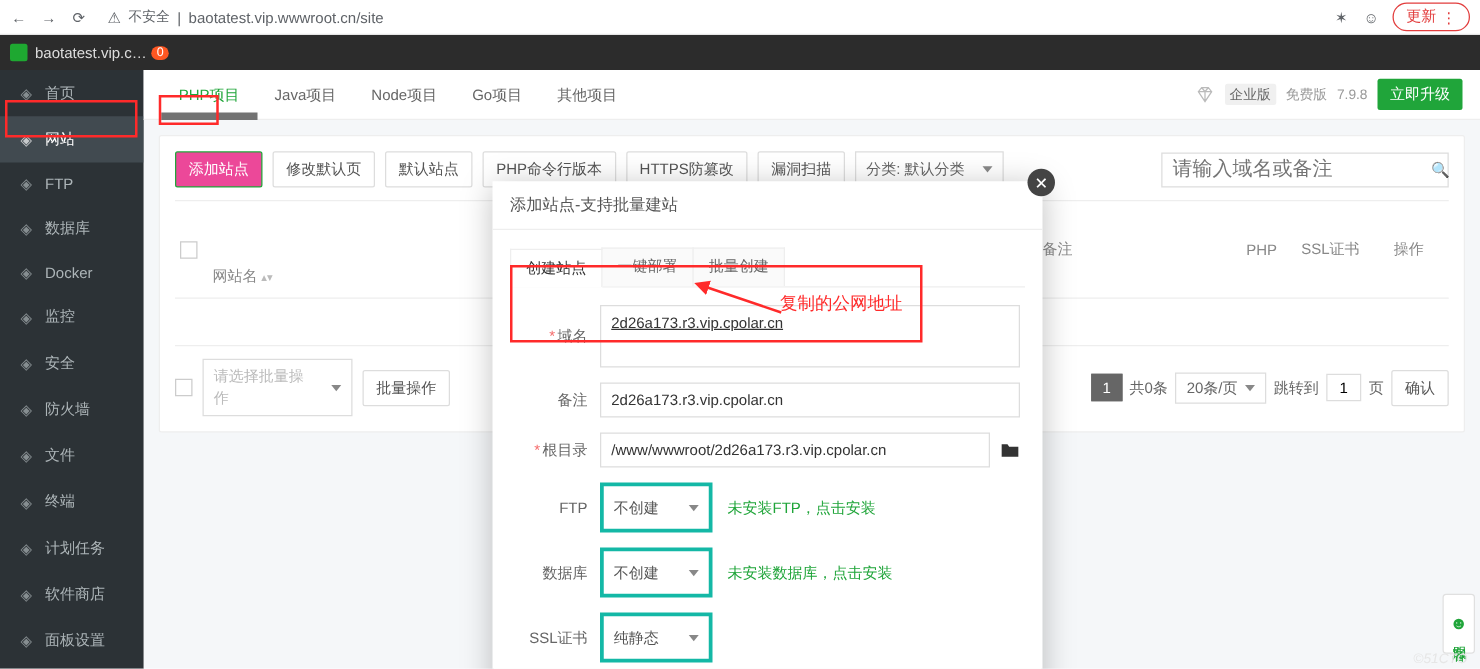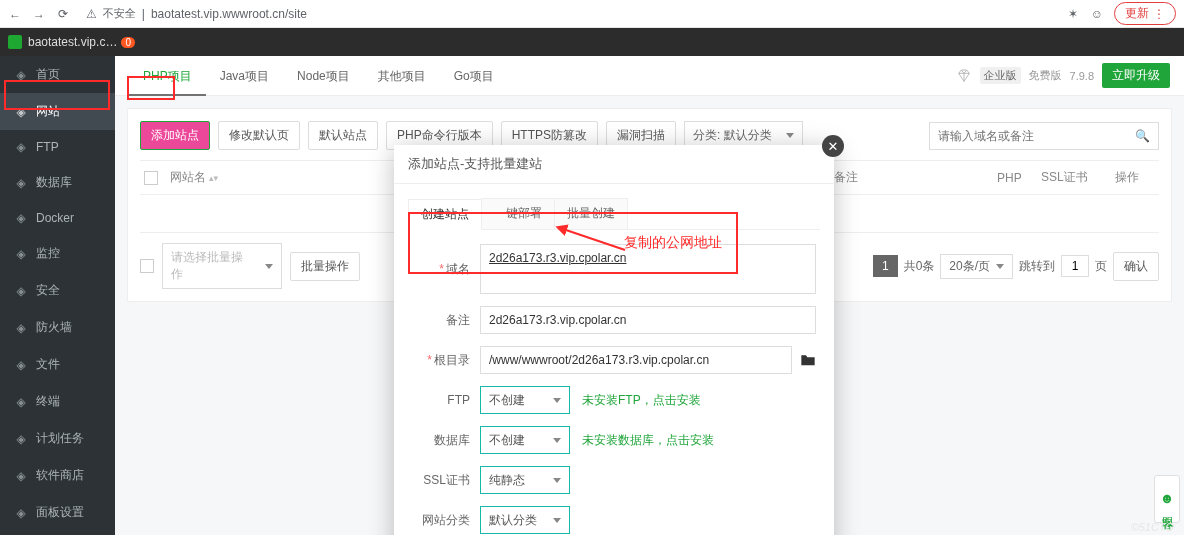--- a/index.html
+++ b/index.html
@@ -24,7 +24,7 @@
   .main{flex:1;background:#f5f7f9;display:flex;flex-direction:column;}
   .topnav{background:#fff;display:flex;align-items:center;height:40px;padding:0 14px;border-bottom:1px solid #eee;}
   .topnav .tab{padding:0 14px;height:40px;line-height:40px;color:#666;cursor:pointer;}
-  .topnav .tab.active{color:#20a53a;border-bottom:2px solid #737373;}
+  .topnav .tab.active{color:#20a53a;border-bottom:6px solid #737373;}
   .topnav-right{margin-left:auto;display:flex;align-items:center;gap:8px;color:#999;}
   .diamond{width:16px;height:16px;color:#bbb;}
   .qiye{background:#f0f0f0;color:#666;border-radius:2px;padding:1px 4px;font-size:11px;}

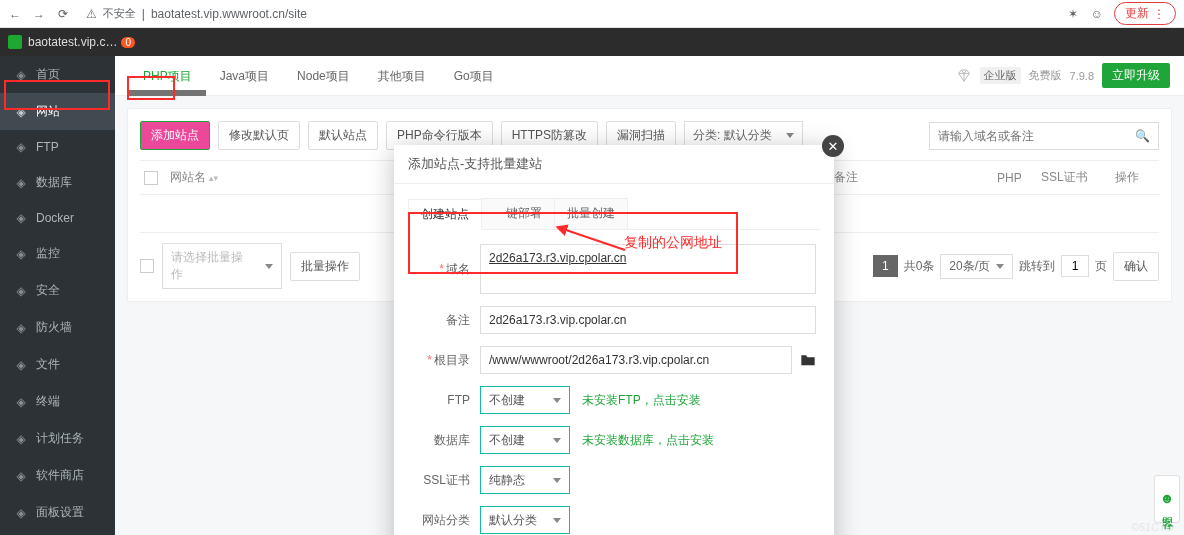--- a/index.html
+++ b/index.html
@@ -168,8 +168,8 @@
           <span class="tab active">PHP项目</span>
           <span class="tab">Java项目</span>
           <span class="tab">Node项目</span>
+          <span class="tab">Go项目</span>
           <span class="tab">其他项目</span>
-          <span class="tab">Go项目</span>
         </div>
       <div class="topnav-right">
         <svg class="diamond" viewBox="0 0 24 24">

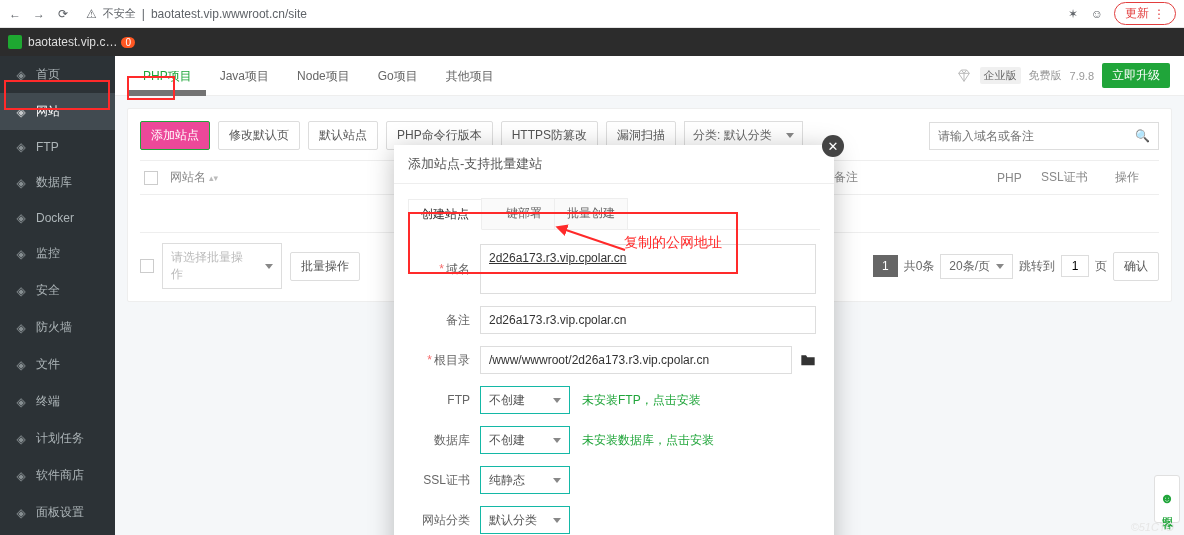--- a/index.html
+++ b/index.html
@@ -37,7 +37,7 @@
   .select{border:1px solid #ddd;padding:5px 8px;display:flex;align-items:center;gap:14px;color:#666;}
   .caret{width:0;height:0;border-left:4px solid transparent;border-right:4px solid transparent;border-top:5px solid #888;}
   .toolbar-search{margin-left:auto;display:flex;align-items:center;border:1px solid #ddd;width:230px;height:28px;padding:0 8px;color:#bbb;}
-  .toolbar-search input{border:none;outline:none;flex:1;font-size:12px;color:#333;}
+  .toolbar-search input{border:none;outline:none;flex:1;font-size:16px;color:#333;}
   .table{margin-top:10px;}
   .th{display:flex;align-items:center;color:#888;border-top:1px solid #eee;border-bottom:1px solid #eee;padding:8px 4px;gap:4px;}
   .th .col{display:flex;align-items:center;gap:3px;}

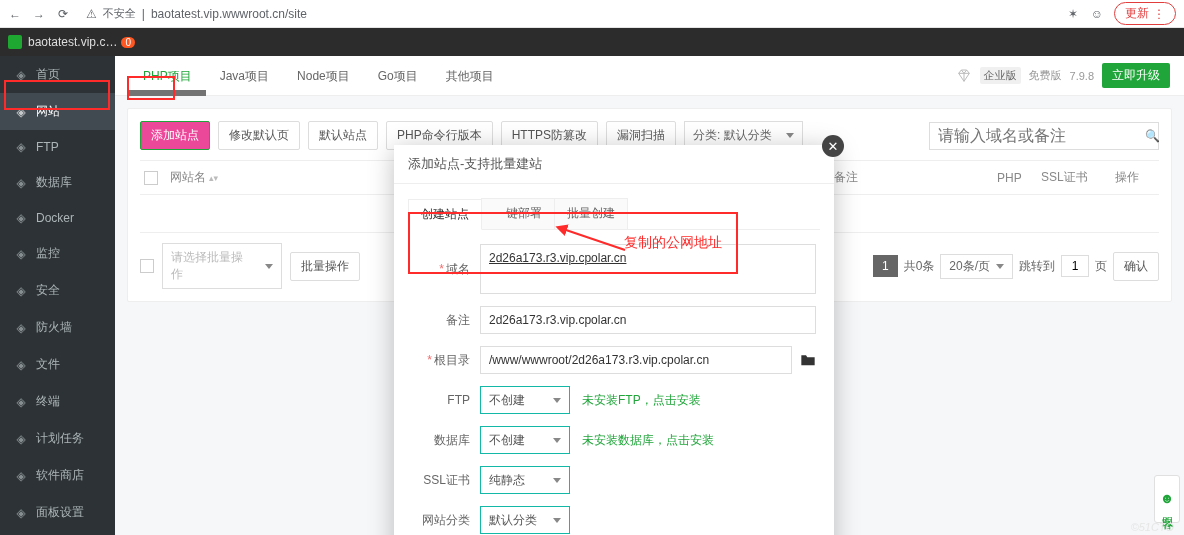--- a/index.html
+++ b/index.html
@@ -203,7 +203,7 @@
       <div class="table">
         <div class="th">
           <span class="chk"></span>
-          <span class="col" style="width:240px;margin-left:8px;">
+          <span class="col" style="width:240px;margin-left:8px;margin-top:44px;">
               <span>网站名</span>
               <span class="sort">▴▾</span>
             </span>

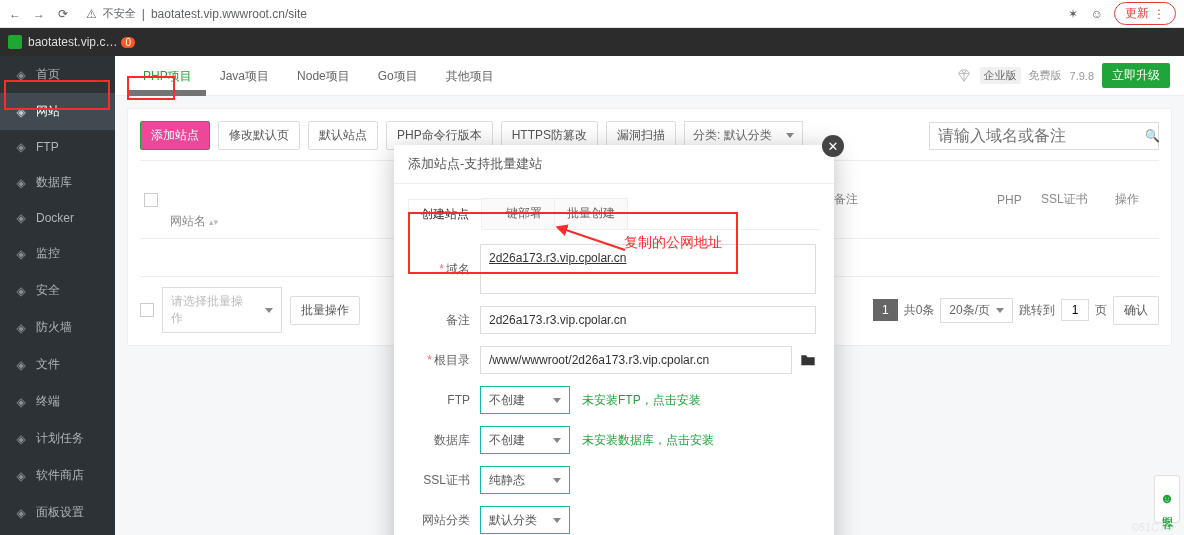--- a/index.html
+++ b/index.html
@@ -63,7 +63,7 @@
   .finput{flex:1;border:1px solid #ddd;height:28px;padding:0 8px;display:flex;align-items:center;color:#333;}
   .finput.textarea{height:50px;align-items:flex-start;padding-top:6px;}
   .finput .inner{text-decoration:underline;color:#333;}
-  .fselect{width:90px;border:1px solid #14b8a6;height:28px;padding:0 8px;display:flex;align-items:center;justify-content:space-between;color:#555;}
+  .fselect{width:90px;border:3px solid #14b8a6;height:40px;padding:0 8px;display:flex;align-items:center;justify-content:space-between;color:#555;}
   .greentext{color:#20a53a;margin-left:12px;}
   .folder-ico{width:16px;height:14px;margin-left:8px;color:#333;}
   

